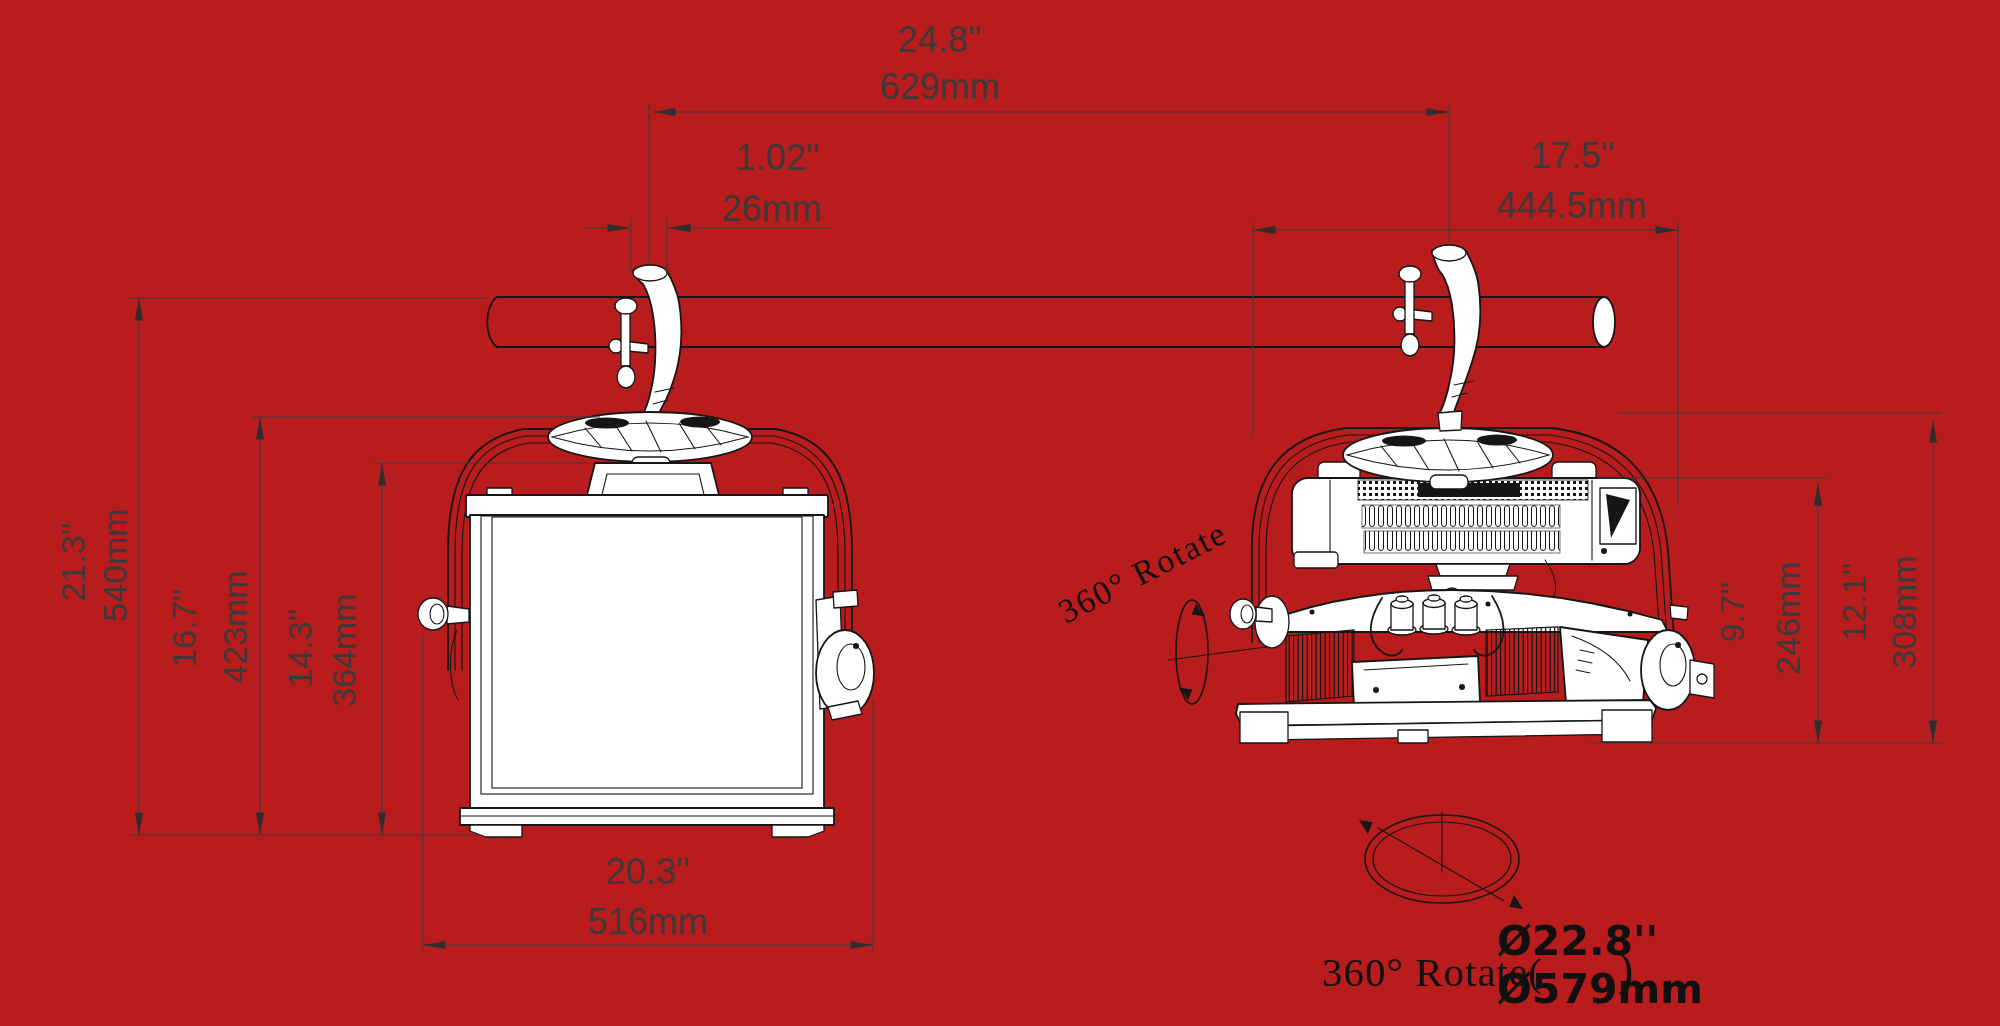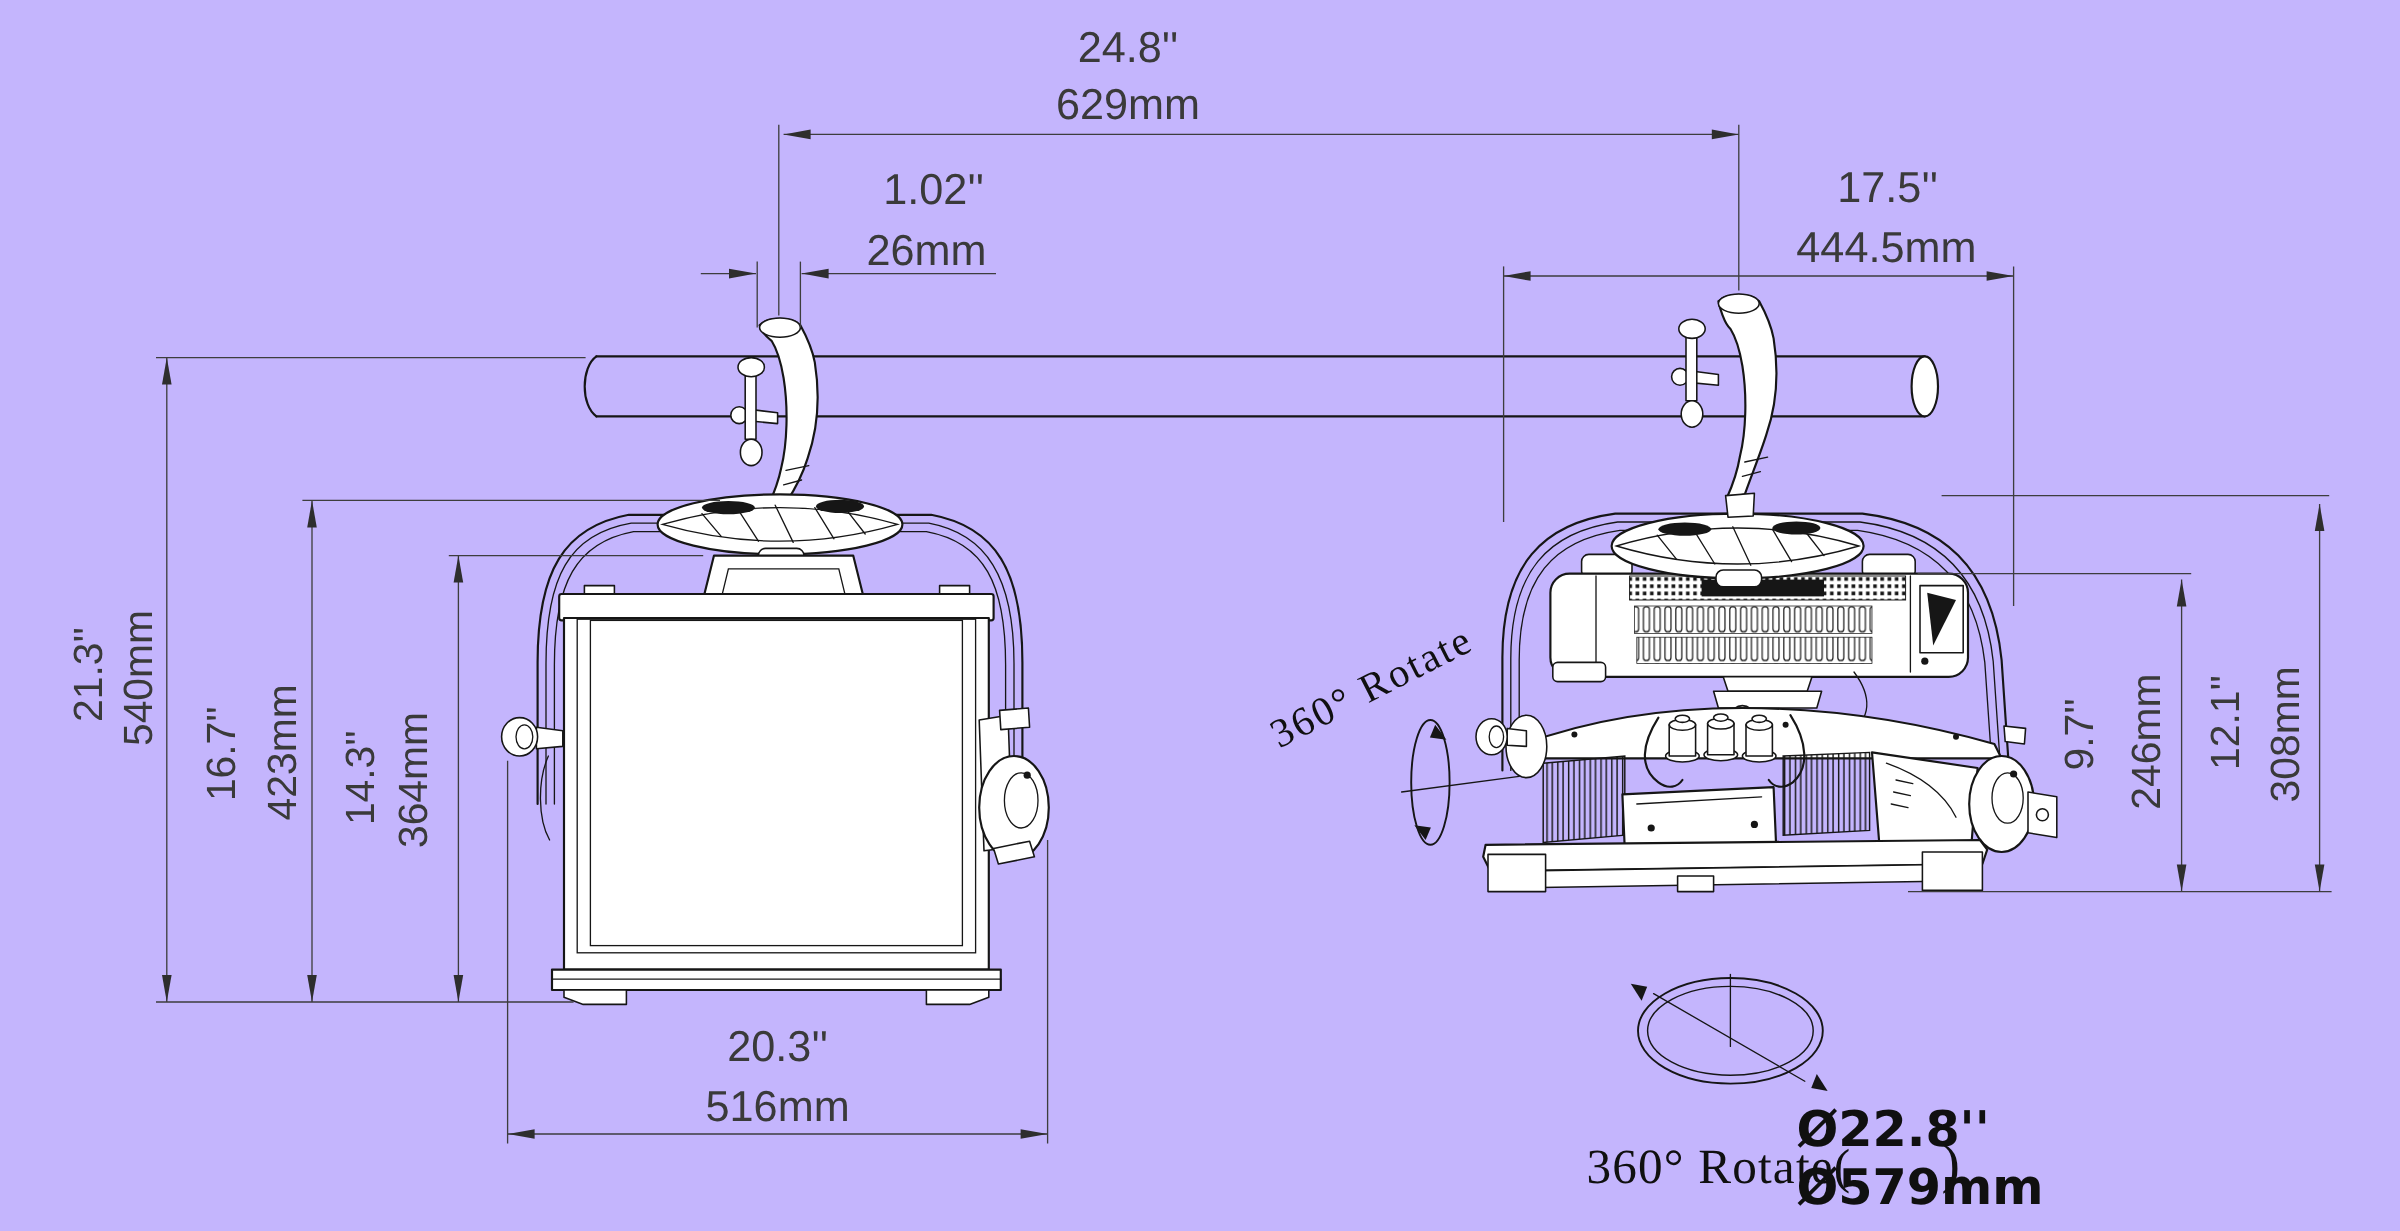--- a/index.html
+++ b/index.html
@@ -3,7 +3,7 @@
 <meta charset="utf-8">
 <style>
   html,body{margin:0;padding:0;background:#e8e8e8;}
-  .stage{position:relative;width:2000px;height:1026px;background:#c4b5fd;overflow:hidden;}
+  .stage{position:relative;width:2000px;height:1026px;background:#b91c1c;overflow:hidden;}
   svg{position:absolute;left:0;top:0;}
   
   .o  {fill:#ffffff;stroke:#161616;stroke-width:1.8;stroke-linejoin:round;}

